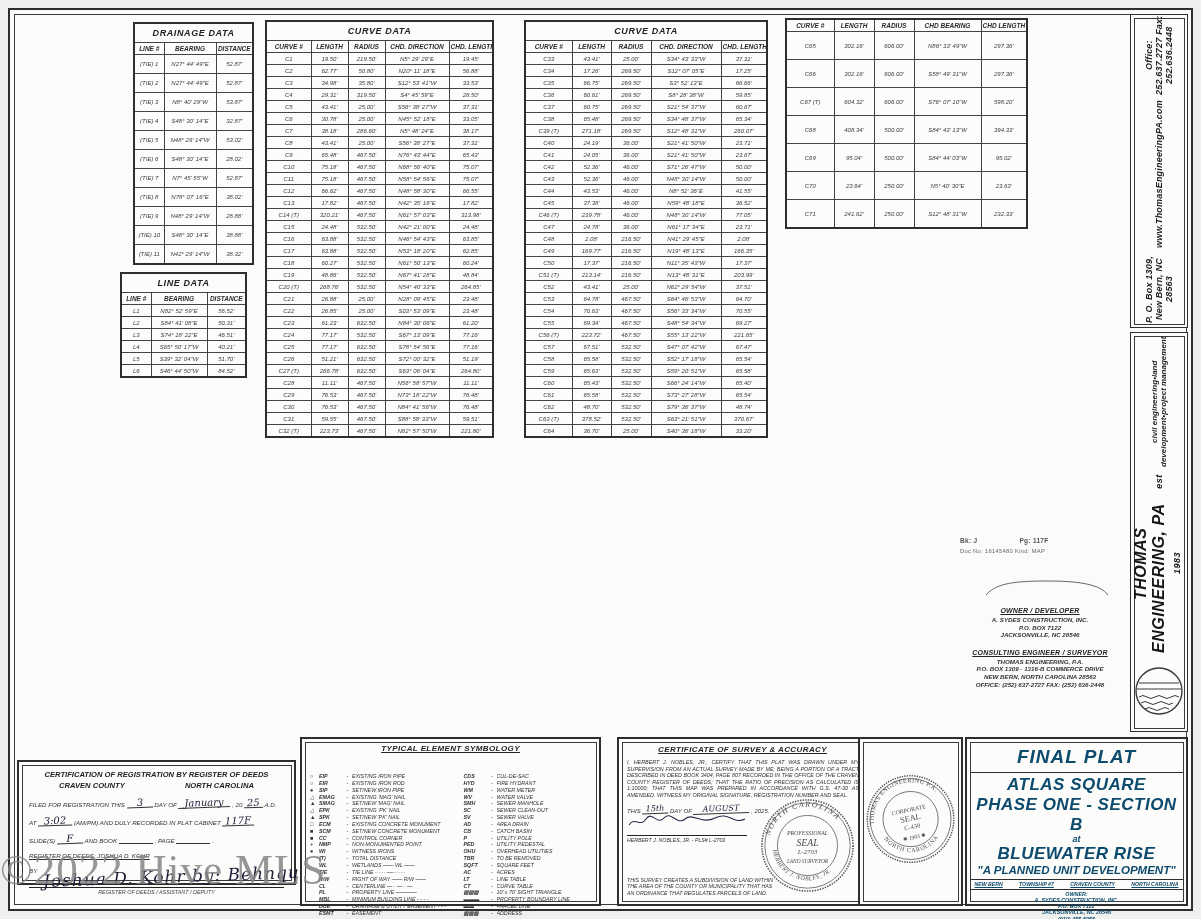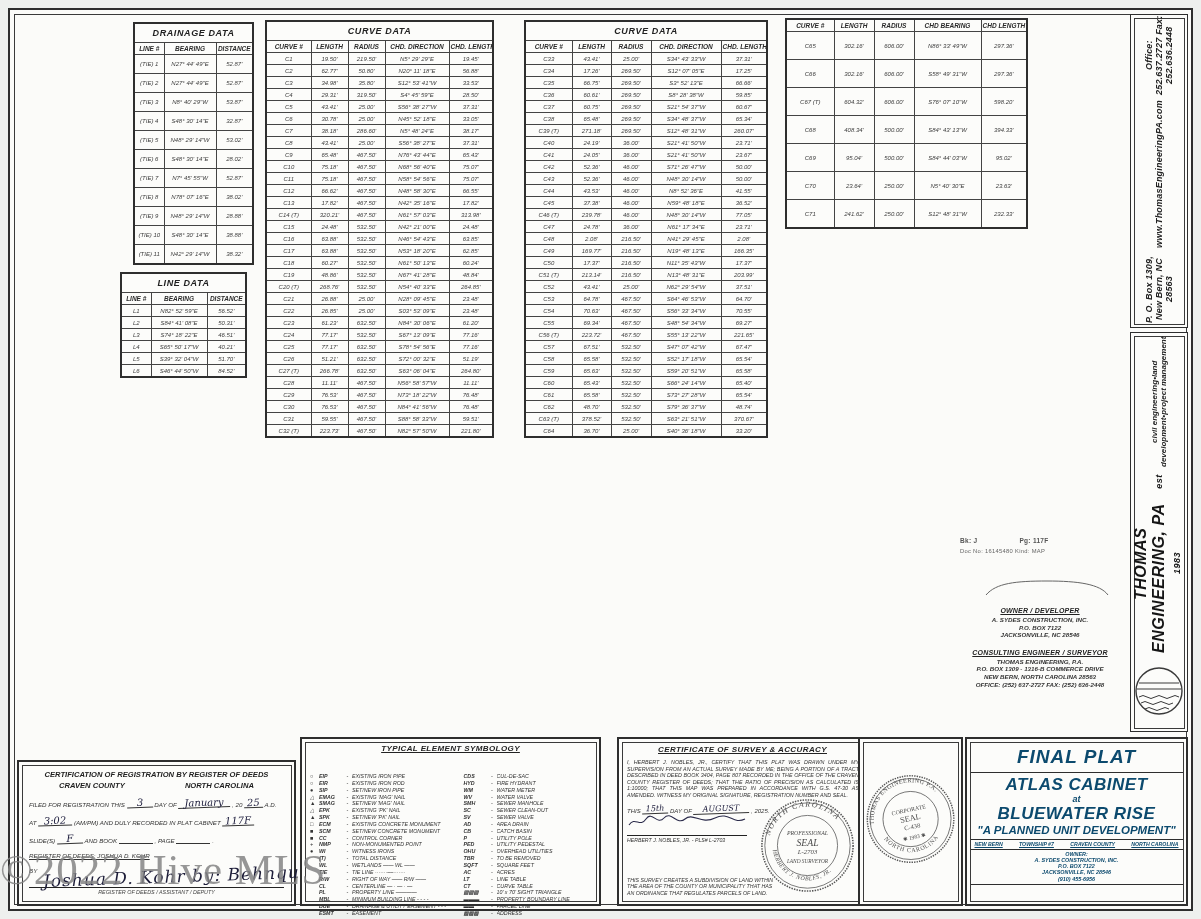--- a/index.html
+++ b/index.html
@@ -847,7 +847,7 @@
   <div class="blk-line">OFFICE: (252) 637-2727   FAX: (252) 636-2448</div>
 </div>
 
-<div class="panel" style="left:17px; top:760px; width:279px; height:146px;">
+<div class="panel" style="left:17px; top:760px; width:279px; height:125px;">
   <div class="pinner"></div>
   <div class="reg-content">
     <div class="reg-title">CERTIFICATION OF REGISTRATION BY REGISTER OF DEEDS</div>

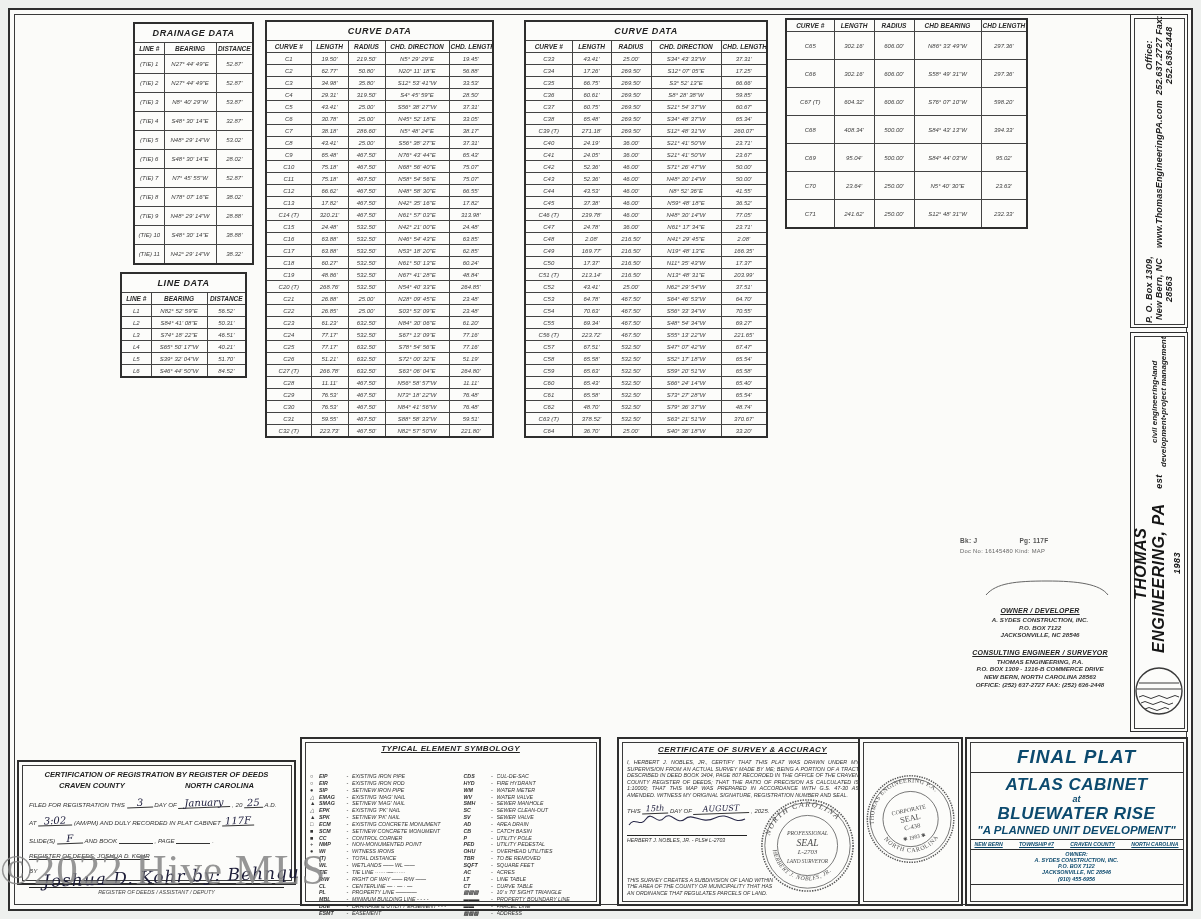--- a/index.html
+++ b/index.html
@@ -1222,7 +1222,7 @@
   <div style="position:absolute; inset:3.5px;">
     <div class="tb-row tb-kind">FINAL PLAT</div>
     <div class="tb-row" style="padding:2px 0 1px;">
-      <div class="tb-name1">ATLAS CABINET</div>
+      <div class="tb-name1">ATLAS SQUARE</div>
       <div class="tb-at">at</div>
       <div class="tb-name1">BLUEWATER RISE</div>
       <div class="tb-name4">"A PLANNED UNIT DEVELOPMENT"</div>

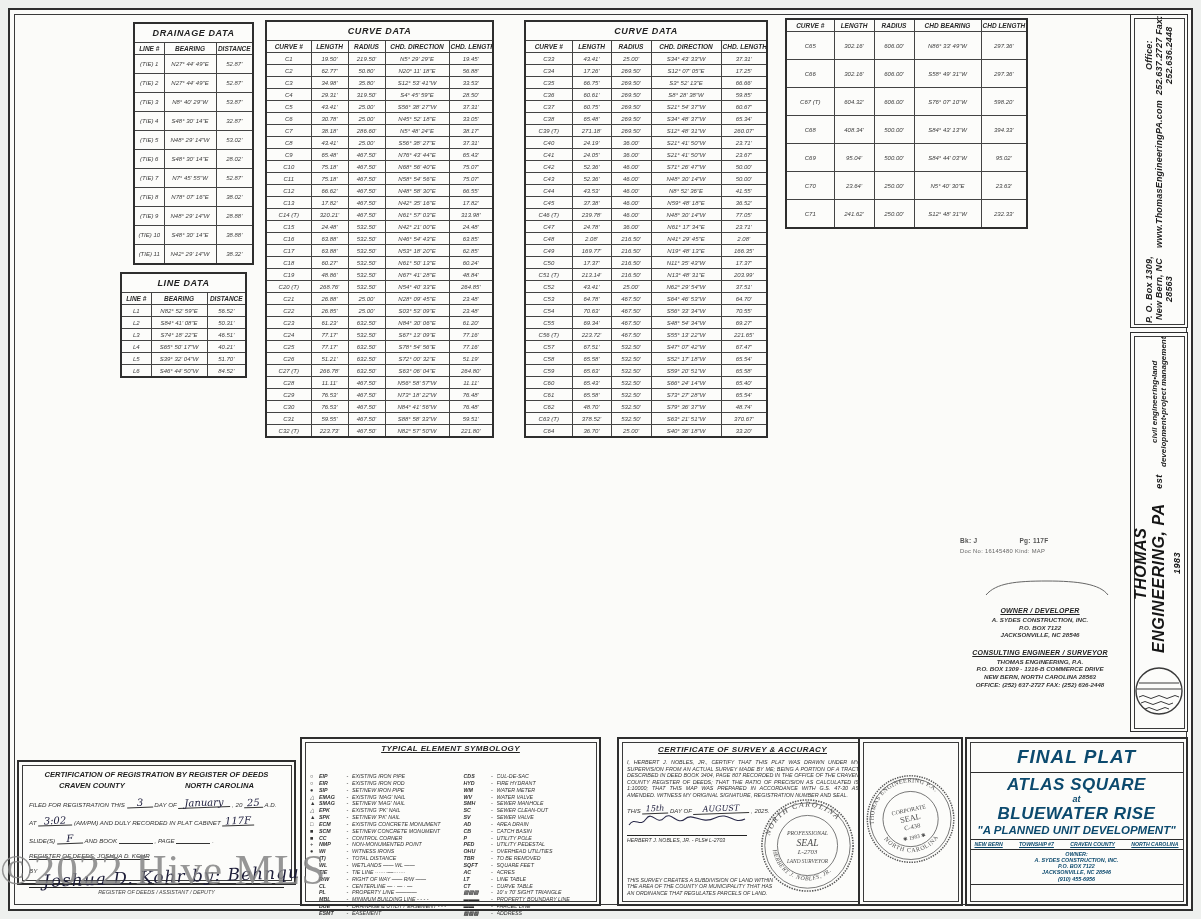--- a/index.html
+++ b/index.html
@@ -1223,6 +1223,7 @@
     <div class="tb-row tb-kind">FINAL PLAT</div>
     <div class="tb-row" style="padding:2px 0 1px;">
       <div class="tb-name1">ATLAS SQUARE</div>
+      <div class="tb-name1">PHASE ONE - SECTION B</div>
       <div class="tb-at">at</div>
       <div class="tb-name1">BLUEWATER RISE</div>
       <div class="tb-name4">"A PLANNED UNIT DEVELOPMENT"</div>

